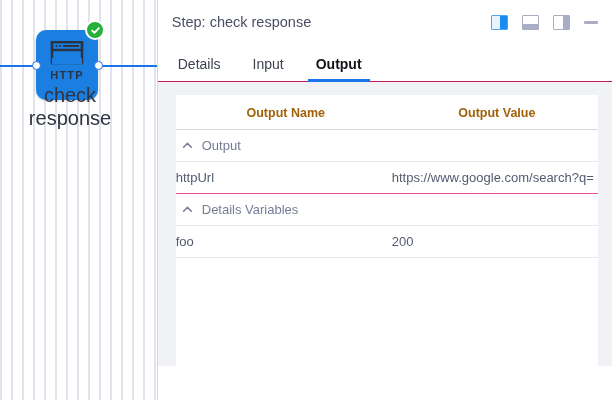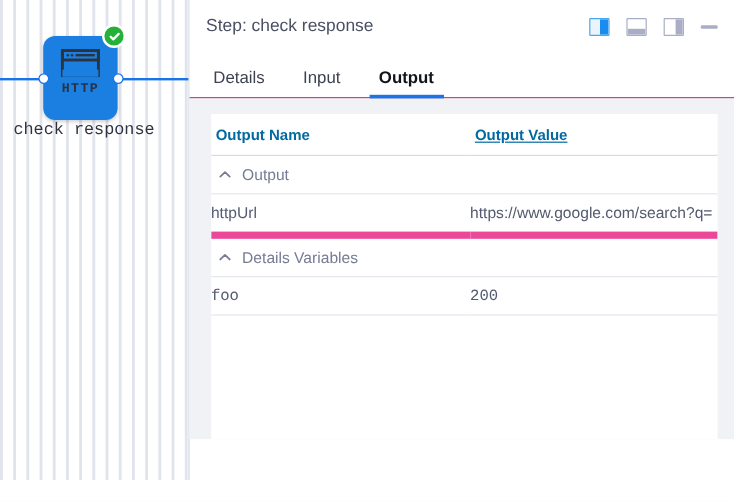--- a/index.html
+++ b/index.html
@@ -34,7 +34,6 @@
     background-size: 11px 11px;
     border-right: 1px solid #d5d8e0;
     overflow: hidden;
-    font-family: Liberation Mono, monospace;
   }
   .canvas-wash {
     position: absolute;

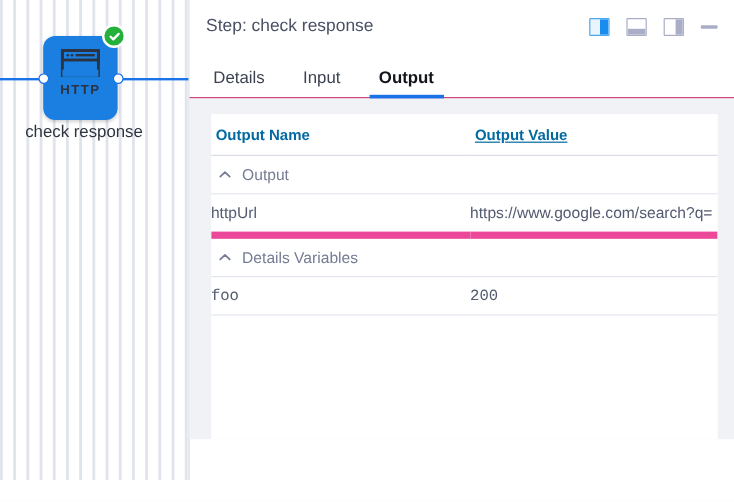--- a/index.html
+++ b/index.html
@@ -116,10 +116,10 @@
   .node-caption {
     position: absolute;
     left: 0;
-    top: 101px;
+    top: 84px;
     width: 140px;
     text-align: center;
-    font-size: 14px;
+    font-size: 20px;
     color: #2f3440;
   }
 

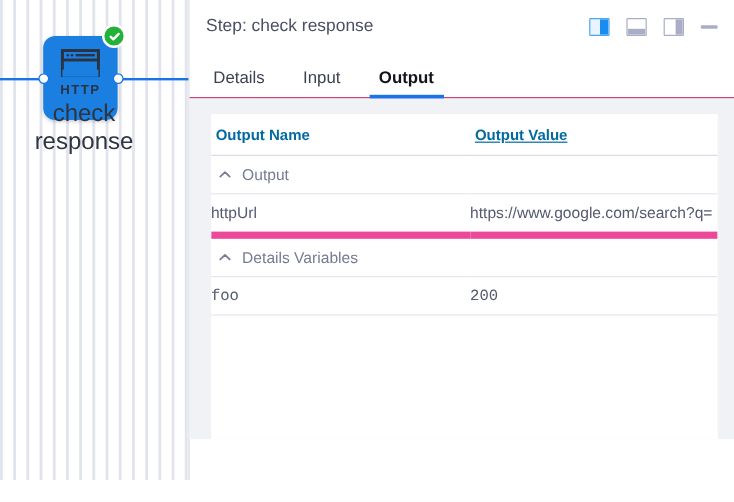--- a/index.html
+++ b/index.html
@@ -241,10 +241,10 @@
     table-layout: fixed;
   }
   table.out-table th {
-    text-align: left;
+    text-align: center;
     font-size: 12.5px;
     font-weight: 700;
-    color: #0369a1;
+    color: #a16207;
     padding: 11px 0 9px 4px;
     border-bottom: 1px solid #d9dbe4;
     white-space: nowrap;

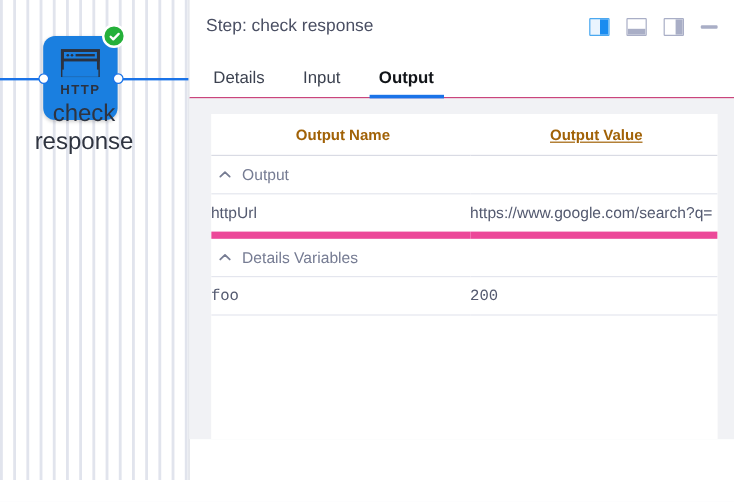--- a/index.html
+++ b/index.html
@@ -250,7 +250,7 @@
     white-space: nowrap;
   }
   th.col-name  { width: 212px; padding-left: 6px; }
-  th.col-value { width: auto; text-decoration: underline; }
+  th.col-value { width: auto; }
 
   table.out-table td {
     font-size: 13px;

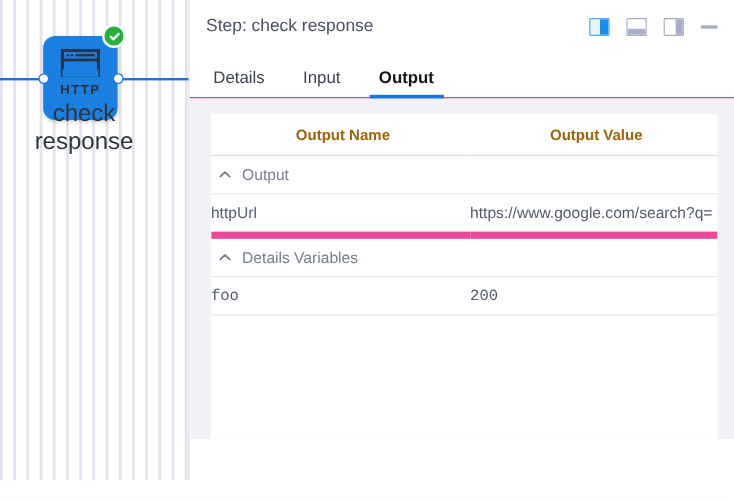--- a/index.html
+++ b/index.html
@@ -256,7 +256,7 @@
     font-size: 13px;
     color: #545a70;
     padding: 8px 0 8px 0;
-    border-bottom: 6px solid #ec4899;
+    border-bottom: 1px solid #ec4899;
     white-space: nowrap;
     overflow: hidden;
     text-overflow: clip;

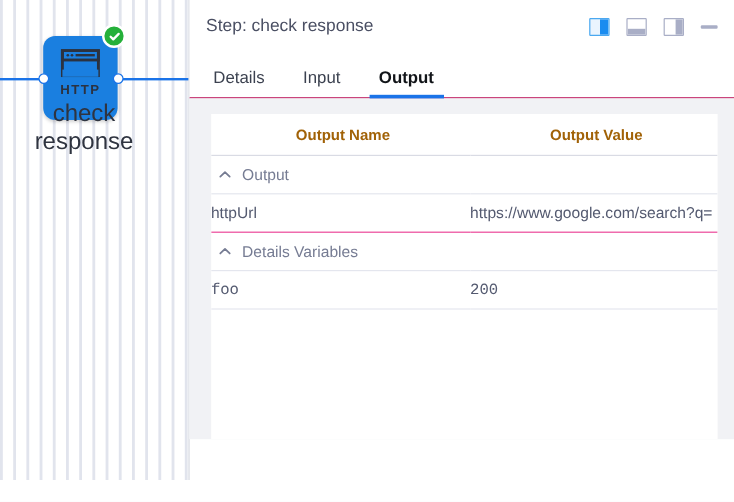--- a/index.html
+++ b/index.html
@@ -284,7 +284,7 @@
   td.name-cell { padding-left: 38px; }
   td.value-cell { color: #545a70; }
 
-  tr.last-row td { border-bottom: 1px solid #e4e6ee; font-family: Liberation Mono, monospace; }
+  tr.last-row td { border-bottom: 1px solid #e4e6ee; }
 </style>
 </head>
 <body>

